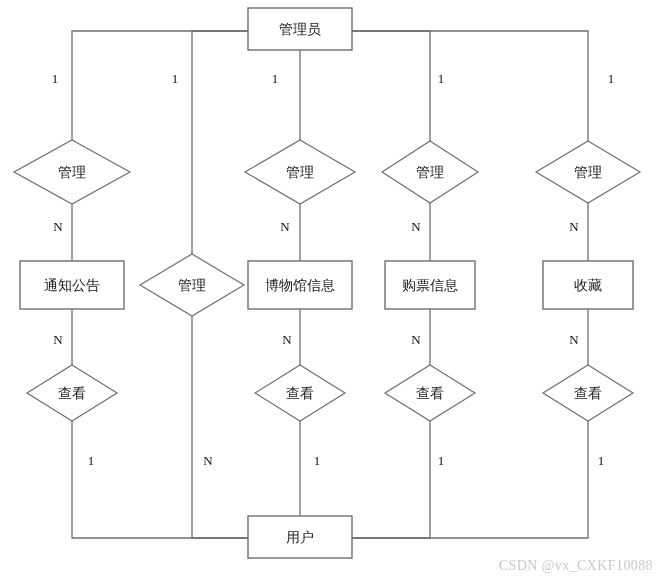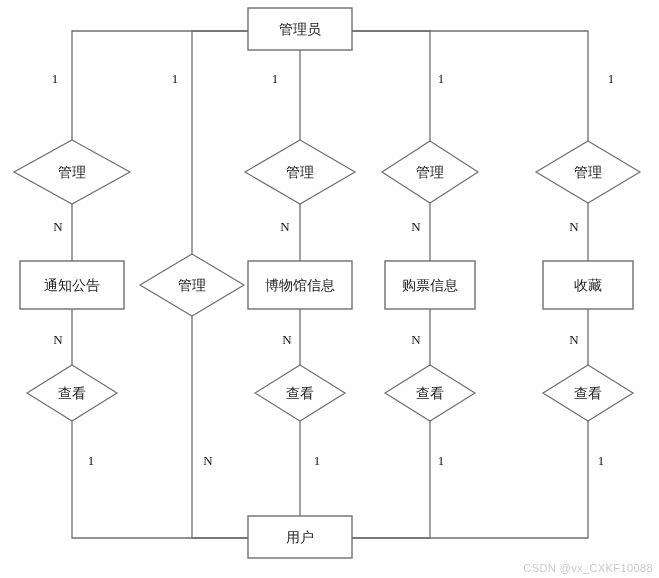--- a/index.html
+++ b/index.html
@@ -55,8 +55,8 @@
     position: absolute;
     right: 6px;
     bottom: 4px;
-    font-family: Liberation Sans, sans-serif;
-    font-size: 11px;
+    font-family: Liberation Serif, serif;
+    font-size: 14px;
     color: #c9c9c9;
     letter-spacing: 0.4px;
     user-select: none;

